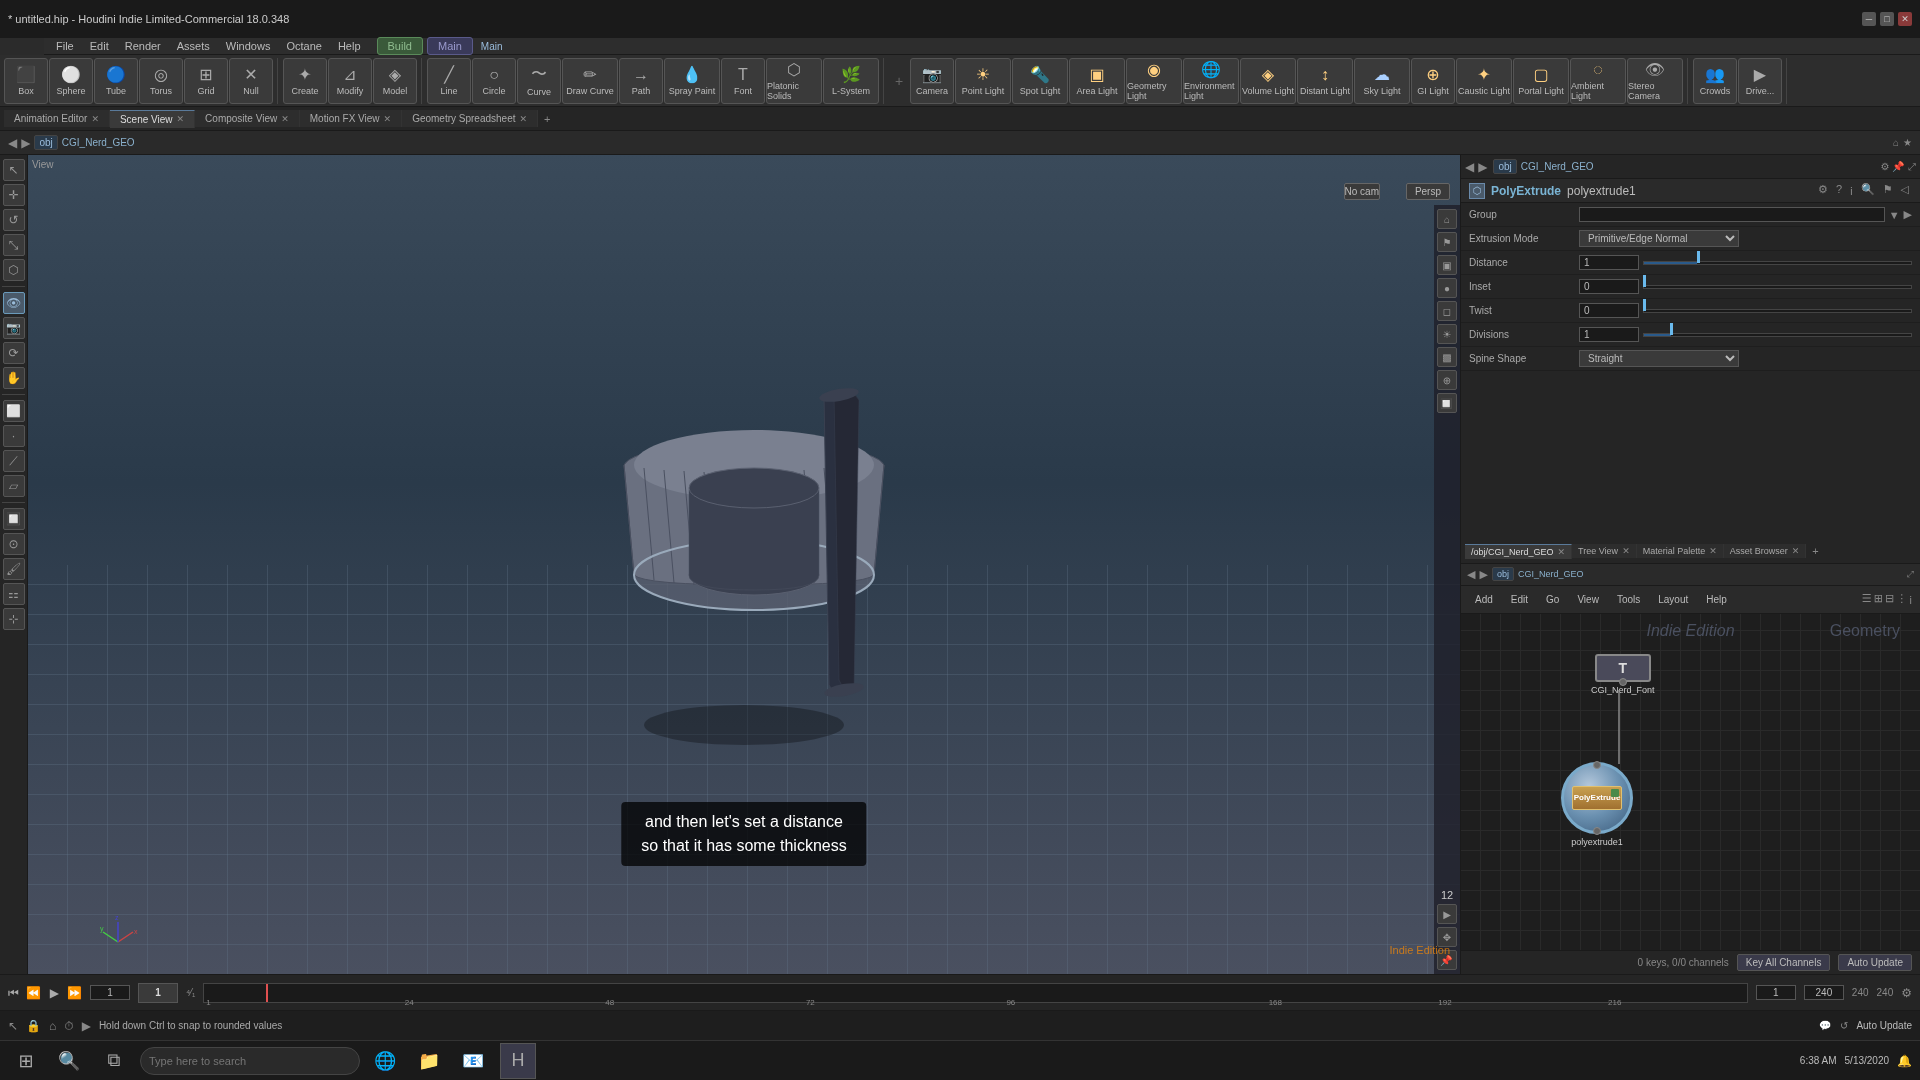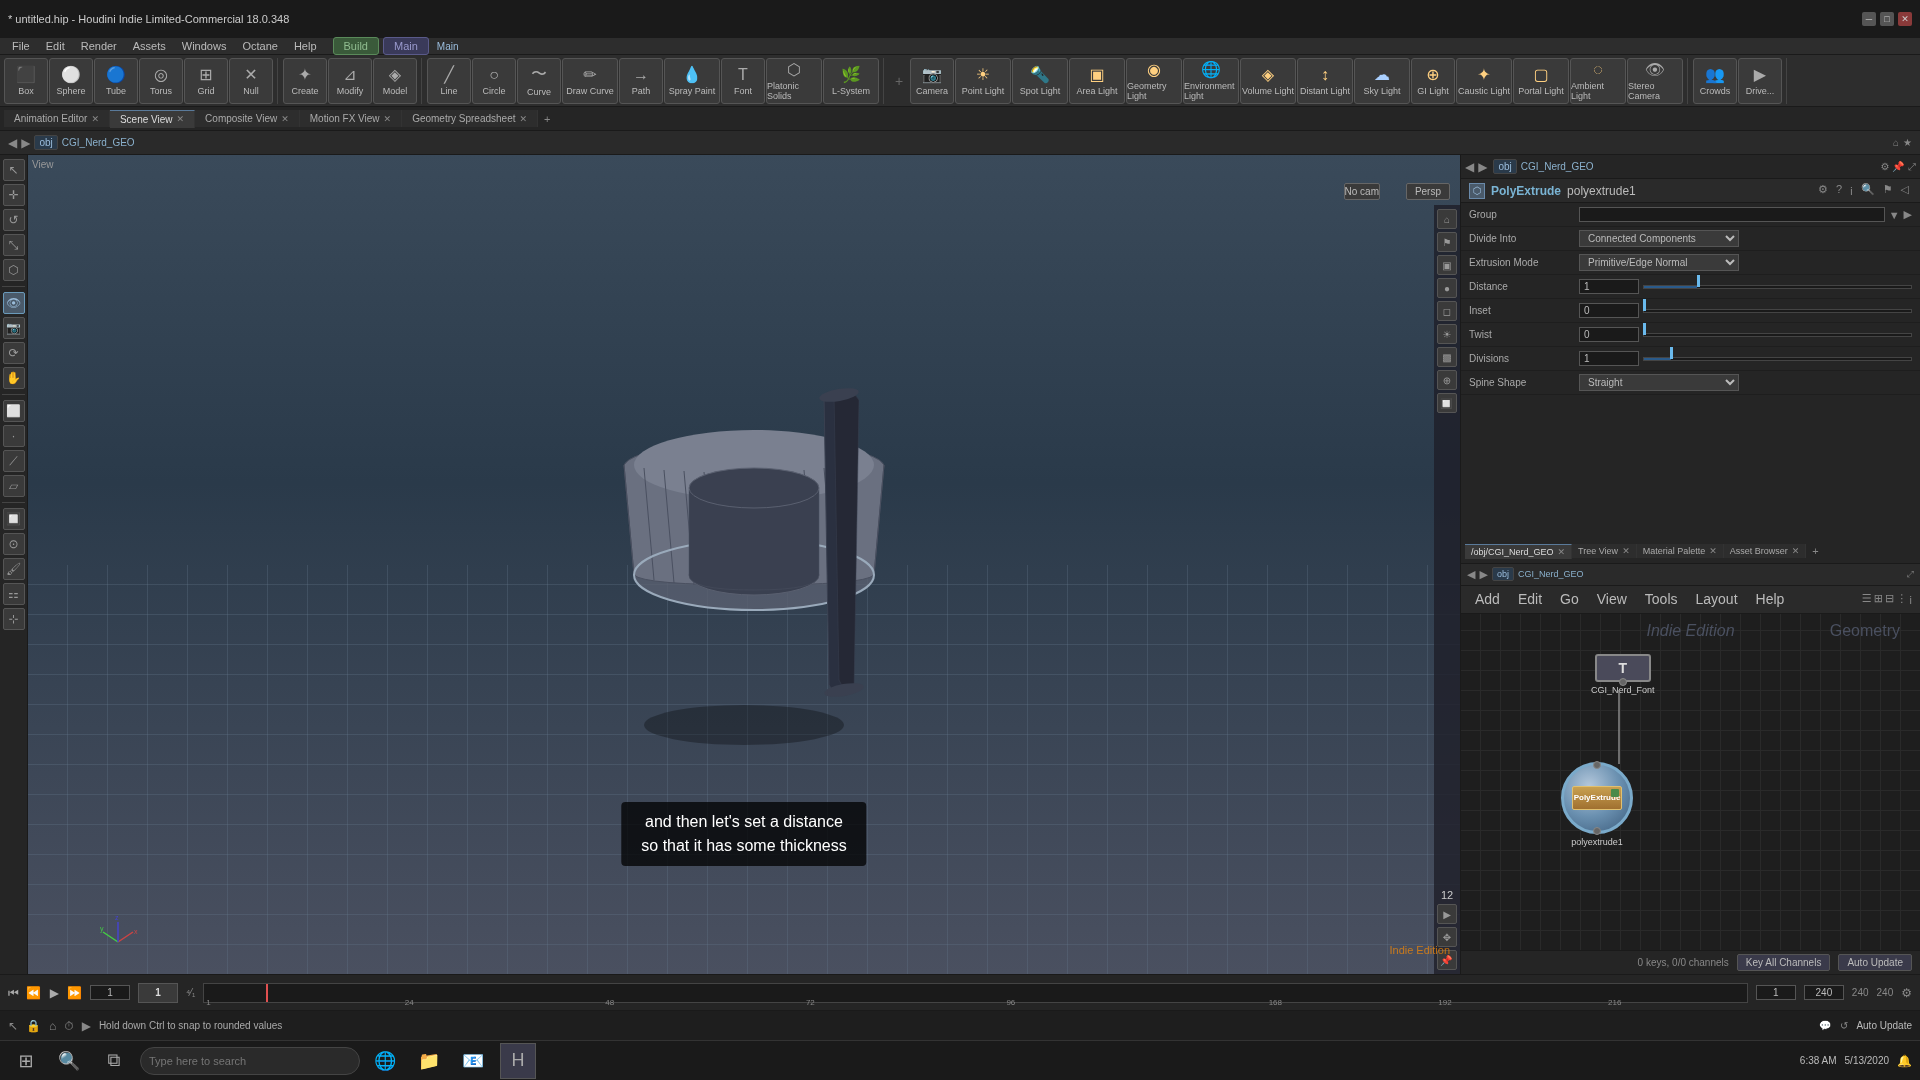--- a/index.html
+++ b/index.html
@@ -11,7 +11,7 @@
     #titlebar .win-btn { width: 14px; height: 14px; background: #555; border-radius: 2px; display: flex; align-items: center; justify-content: center; font-size: 9px; cursor: pointer; color: #ccc; }
     
     
-    #menubar { background: #2d2d2d; height: 14px; display: flex; align-items: center; padding: 8px 4px; border-bottom: 1px solid #1a1a1a; }
+    #menubar { background: #2d2d2d; height: 14px; display: flex; align-items: center; padding: 8px 4px; border-bottom: 1px solid #1a1a1a; margin-left: 44px; }
     #menubar .menu-item { padding: 2px 8px; font-size: 11px; color: #bbb; cursor: pointer; }
     #menubar .build-btn { background: #3a5a3a; border: 1px solid #5a8a5a; padding: 2px 10px; border-radius: 3px; color: #8fbc8f; font-size: 11px; margin-left: 8px; cursor: pointer; }
     #menubar .main-dropdown { background: #3a3a5a; border: 1px solid #5a5a8a; padding: 2px 10px; border-radius: 3px; color: #9999cc; font-size: 11px; margin-left: 4px; cursor: pointer; }

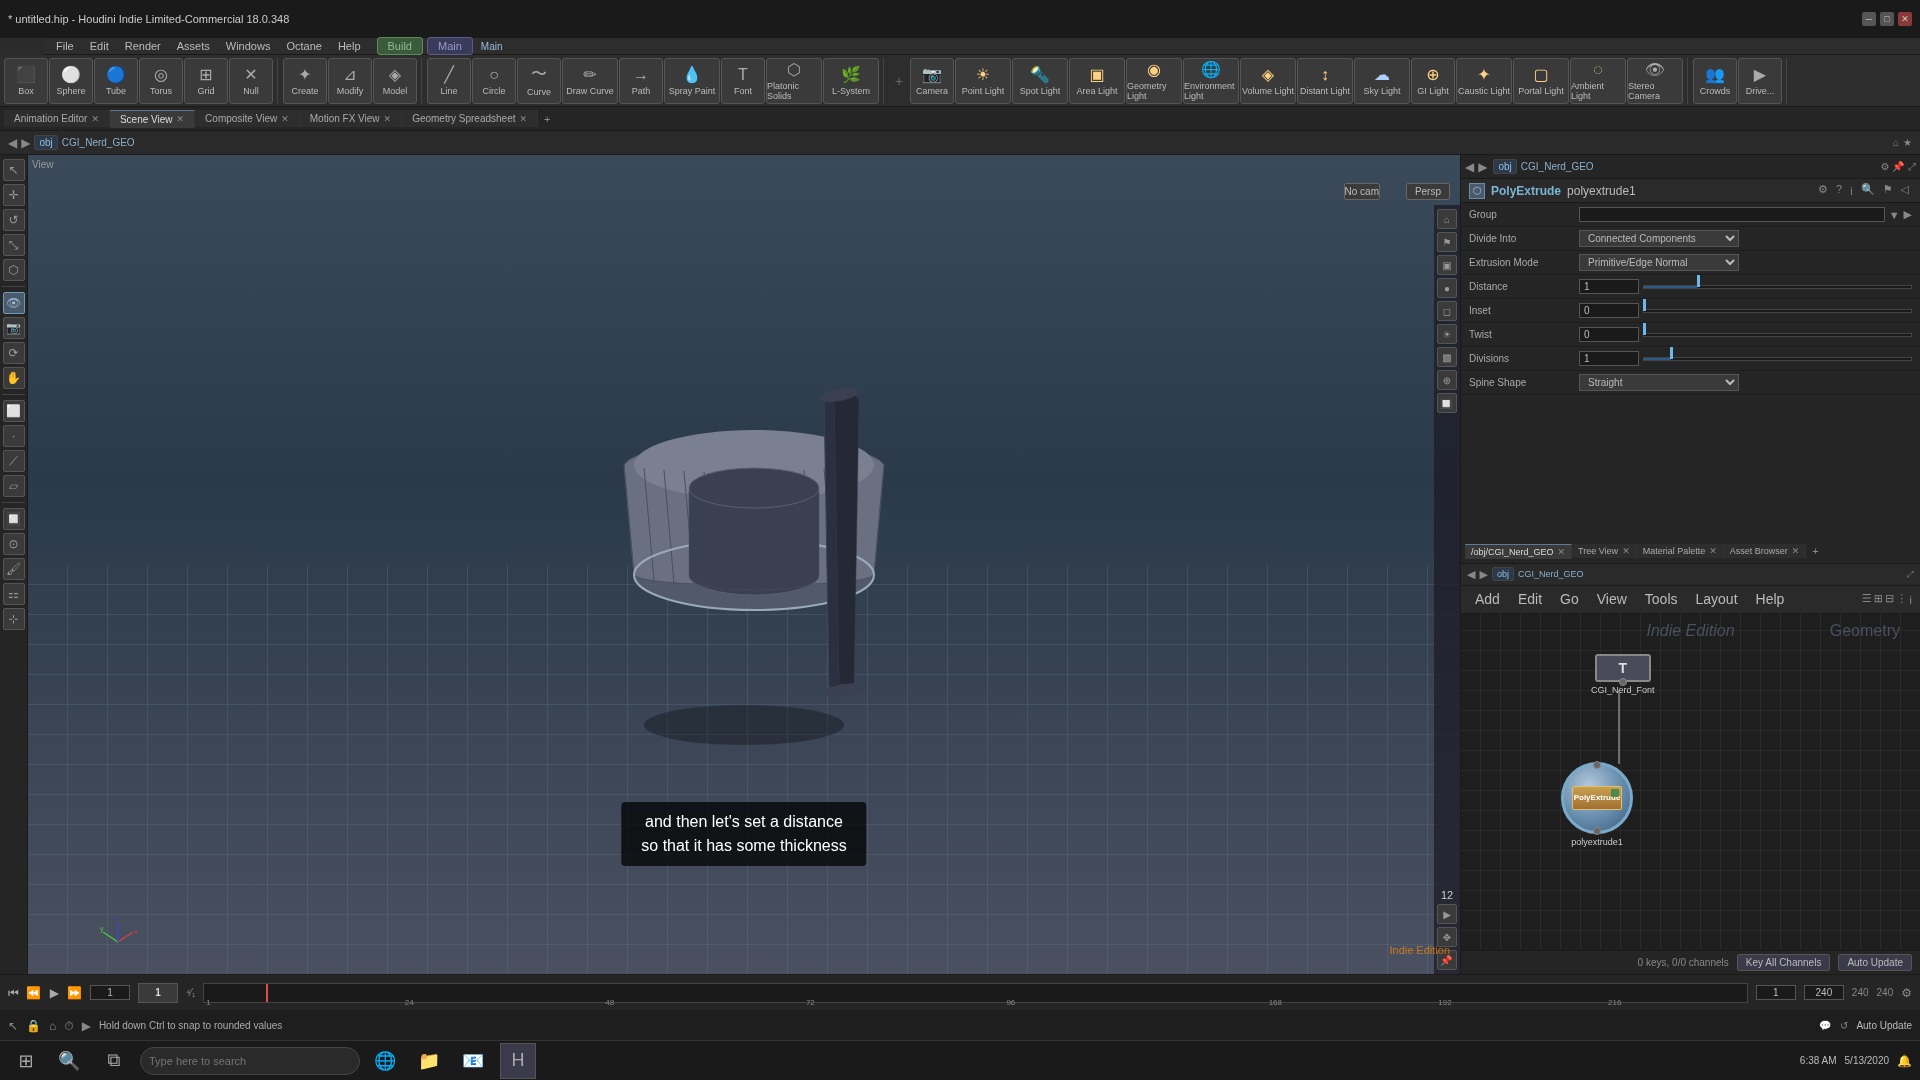--- a/index.html
+++ b/index.html
@@ -497,15 +497,6 @@
           </div>
         </div>
 
-        <div class="prop-row">
-          <span class="prop-label">Divide Into</span>
-          <div class="prop-value">
-            <select class="prop-dropdown">
-              <option>Connected Components</option>
-              <option>All Primitives</option>
-            </select>
-          </div>
-        </div>
 
 
         <div class="prop-row">

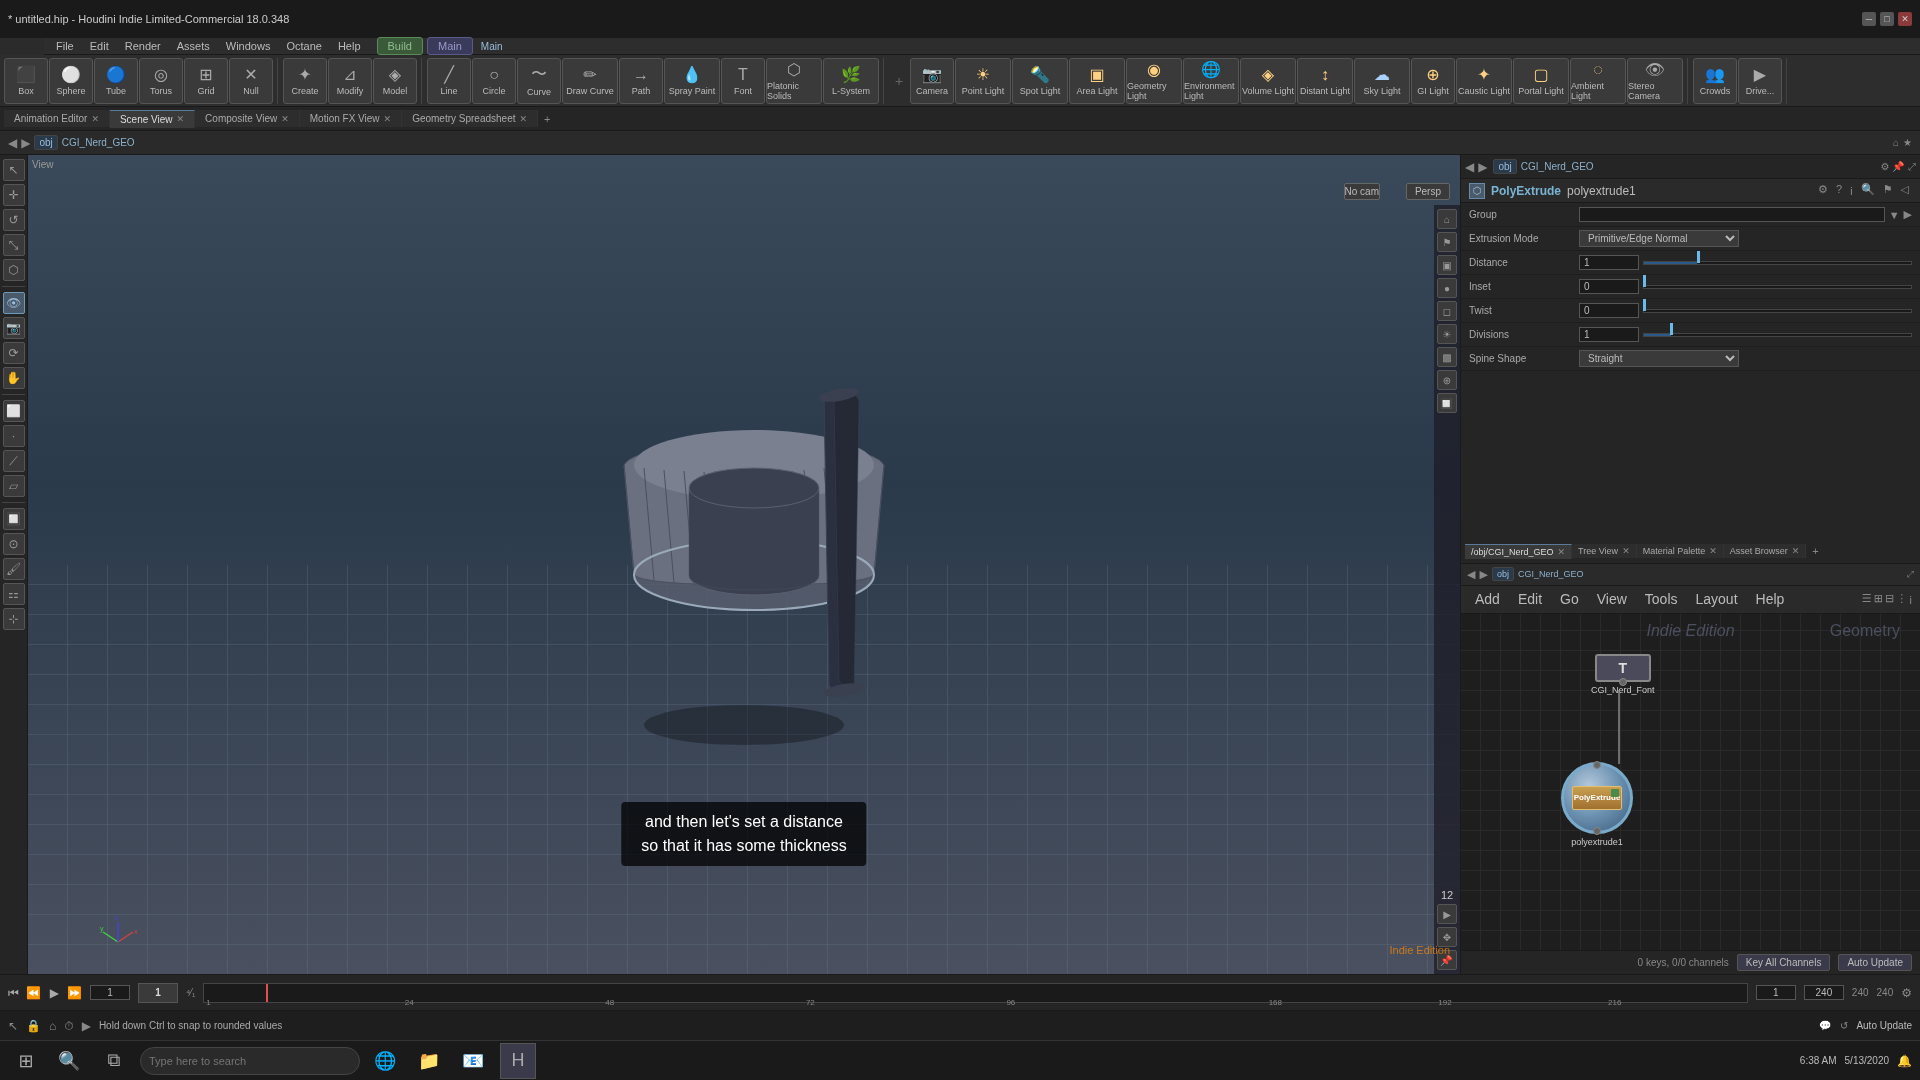--- a/index.html
+++ b/index.html
@@ -98,7 +98,7 @@
     
     
     #ng-toolbar { height: 28px; background: #2a2a2a; border-bottom: 1px solid #1a1a1a; display: flex; align-items: center; padding: 0 8px; gap: 6px; }
-    .ng-btn { font-size: 14px; color: #bbb; cursor: pointer; padding: 2px 6px; border-radius: 2px; }
+    .ng-btn { font-size: 10px; color: #bbb; cursor: pointer; padding: 2px 6px; border-radius: 2px; }
     
     
     #taskbar { height: 40px; background: #1a1a1a; border-top: 1px solid #333; display: flex; align-items: center; padding: 0 8px; gap: 8px; position: absolute; bottom: 0; left: 0; right: 0; }

